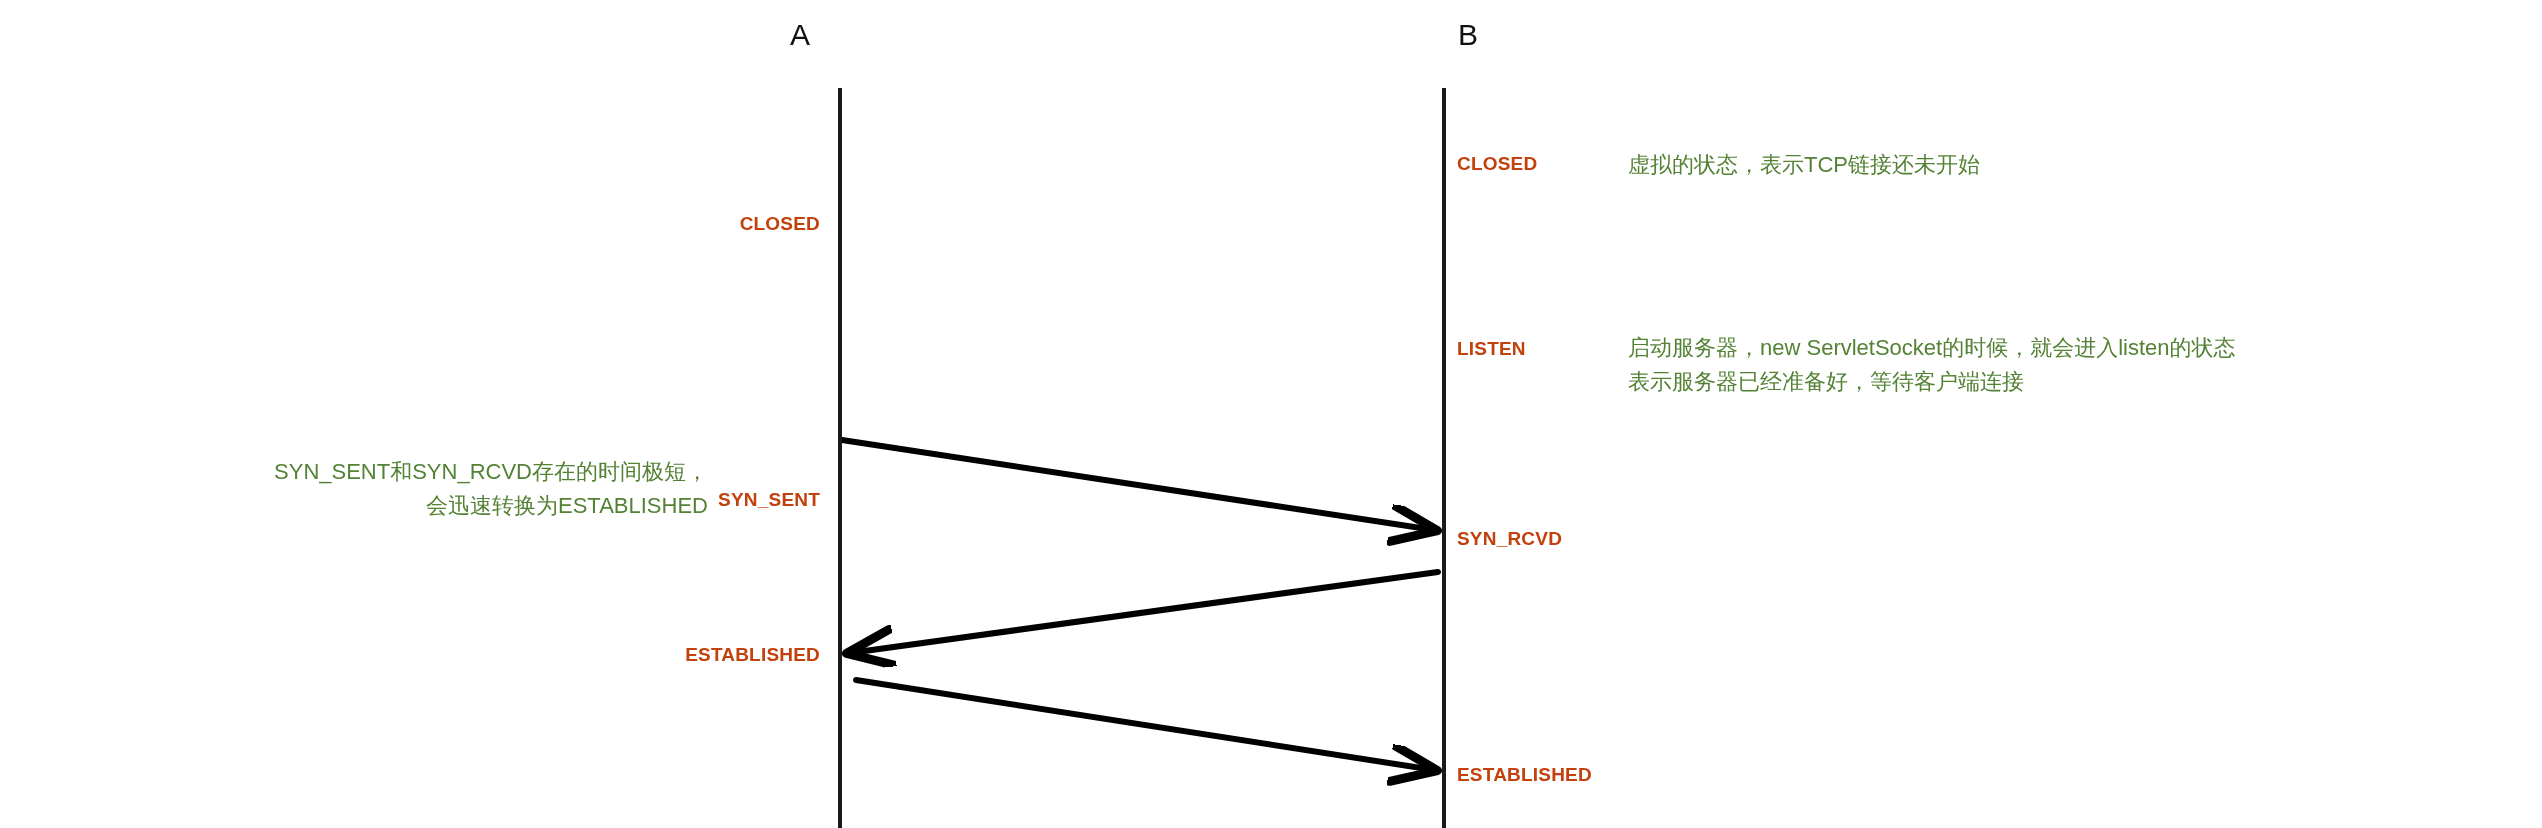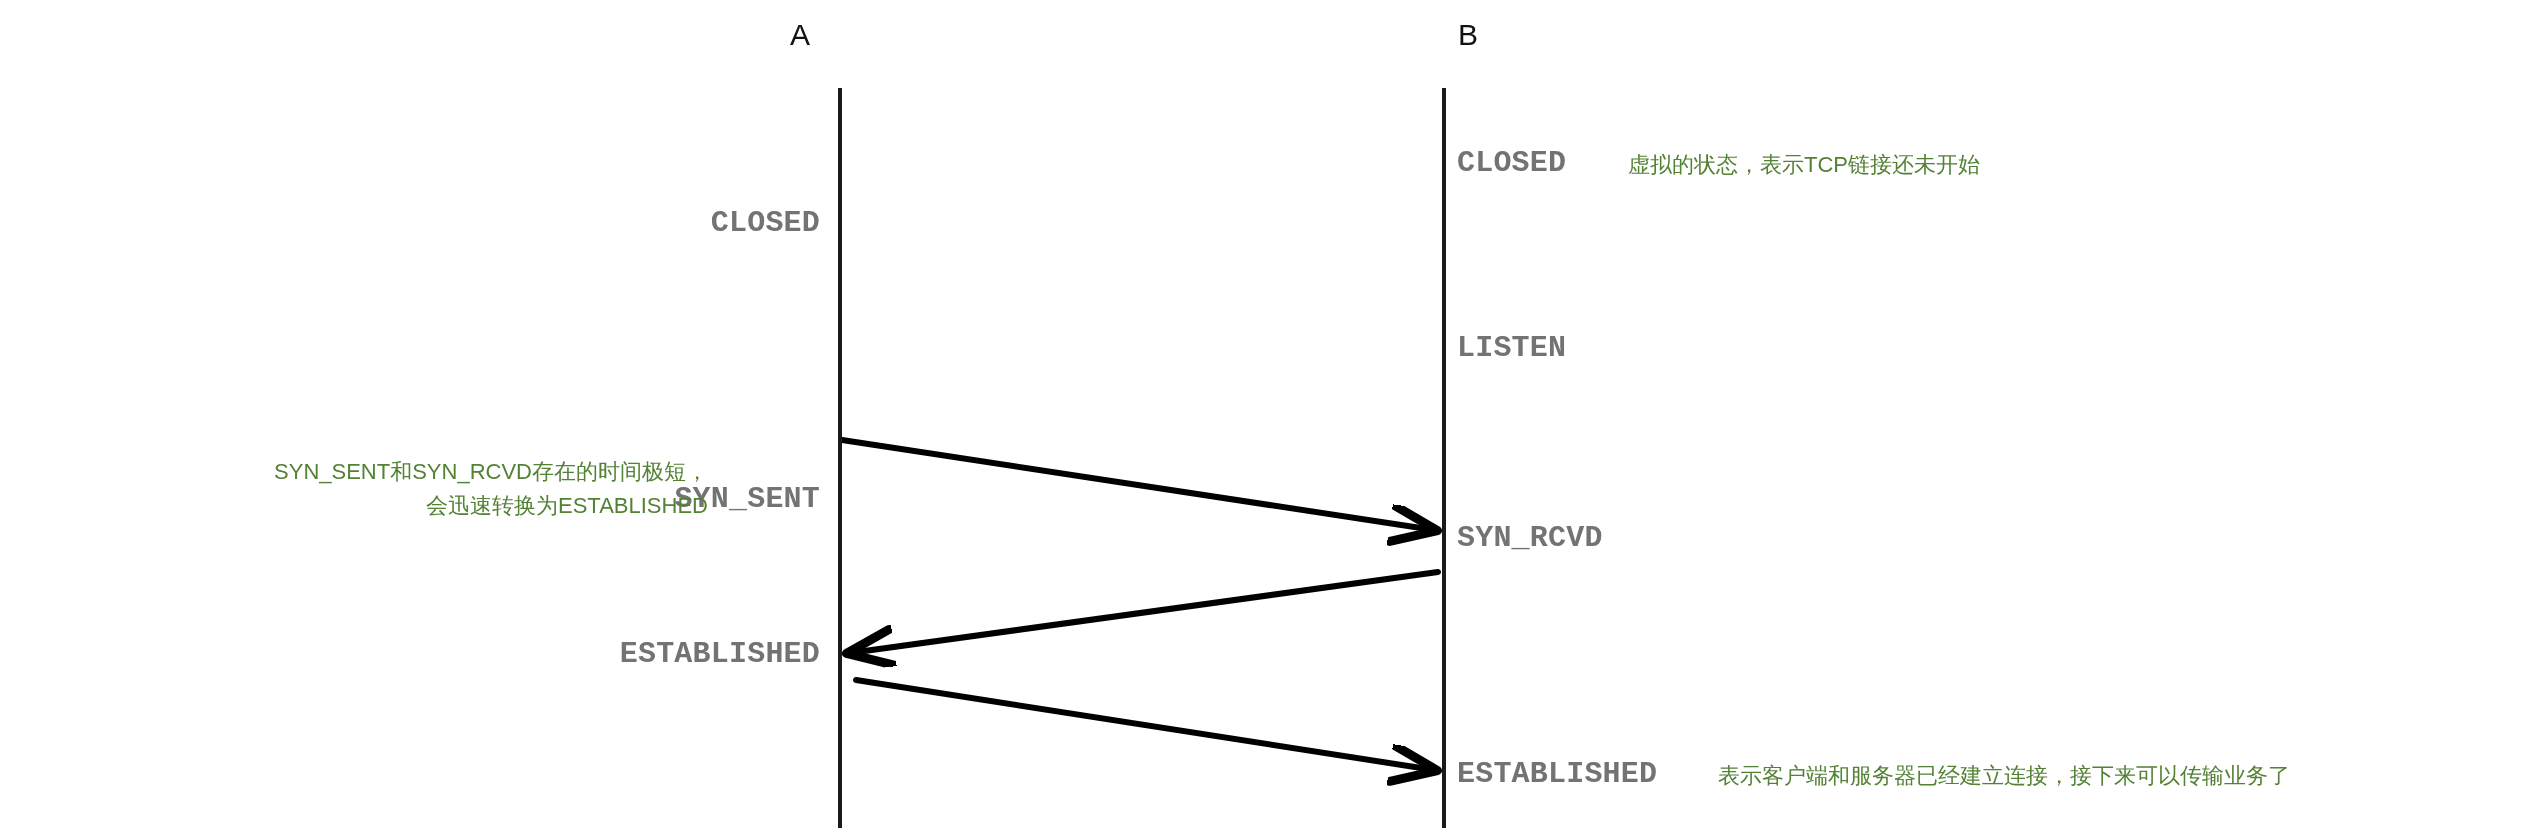--- a/index.html
+++ b/index.html
@@ -51,13 +51,12 @@
   
   .state-label {
     position: absolute;
-    font-size: 30px;
+    font-size: 19px;
     font-weight: 700;
-    color: #737373;
+    color: #c2410c;
     line-height: 1;
     white-space: nowrap;
     letter-spacing: 0.2px;
-    font-family: Liberation Mono, monospace;
   }
   .state-label.left-side {
     text-align: right;

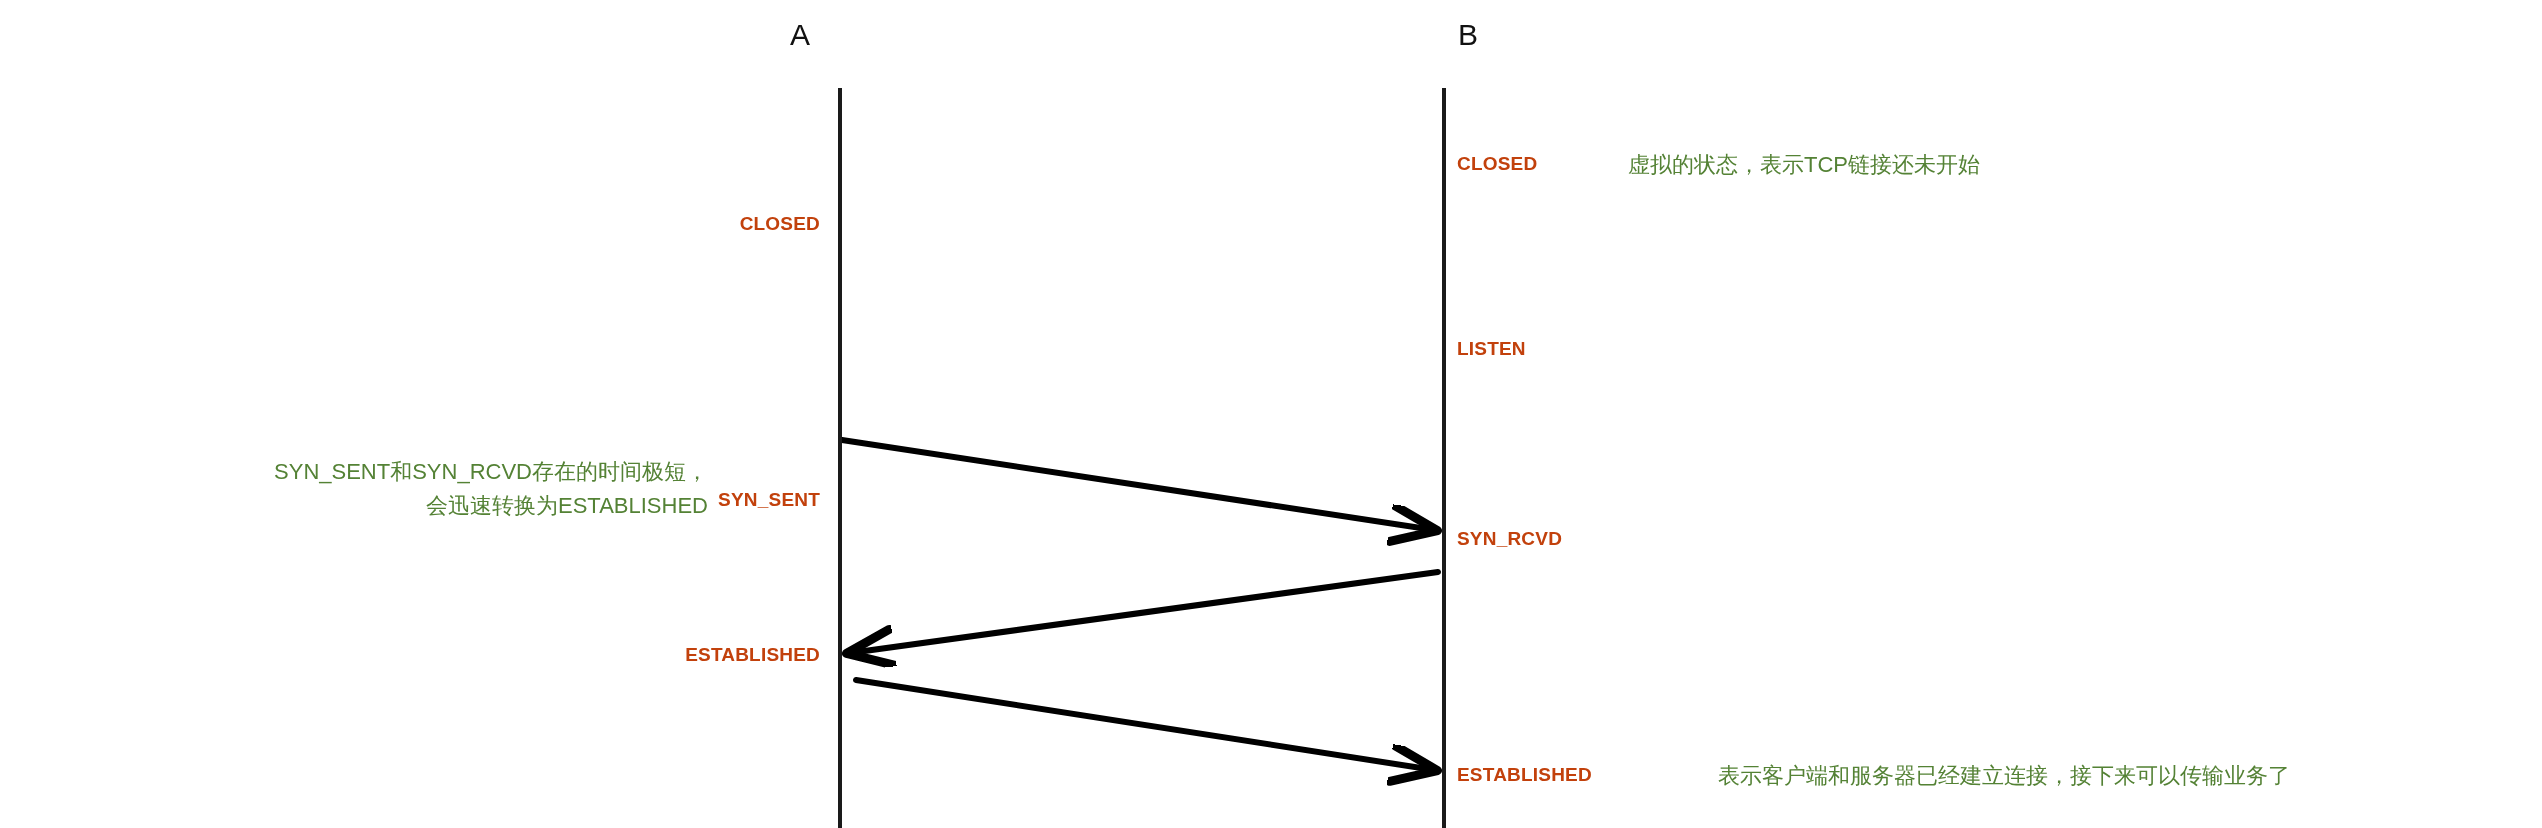--- a/index.html
+++ b/index.html
@@ -134,6 +134,8 @@
   <div class="annotation" id="annotation-left">SYN_SENT和SYN_RCVD存在的时间极短，
 会迅速转换为ESTABLISHED</div>
   <div class="annotation" id="annotation-b-closed">虚拟的状态，表示TCP链接还未开始</div>
+  <div class="annotation" id="annotation-b-listen">启动服务器，new ServletSocket的时候，就会进入listen的状态
+表示服务器已经准备好，等待客户端连接</div>
   <div class="annotation" id="annotation-b-established">表示客户端和服务器已经建立连接，接下来可以传输业务了</div>
 
 </div>

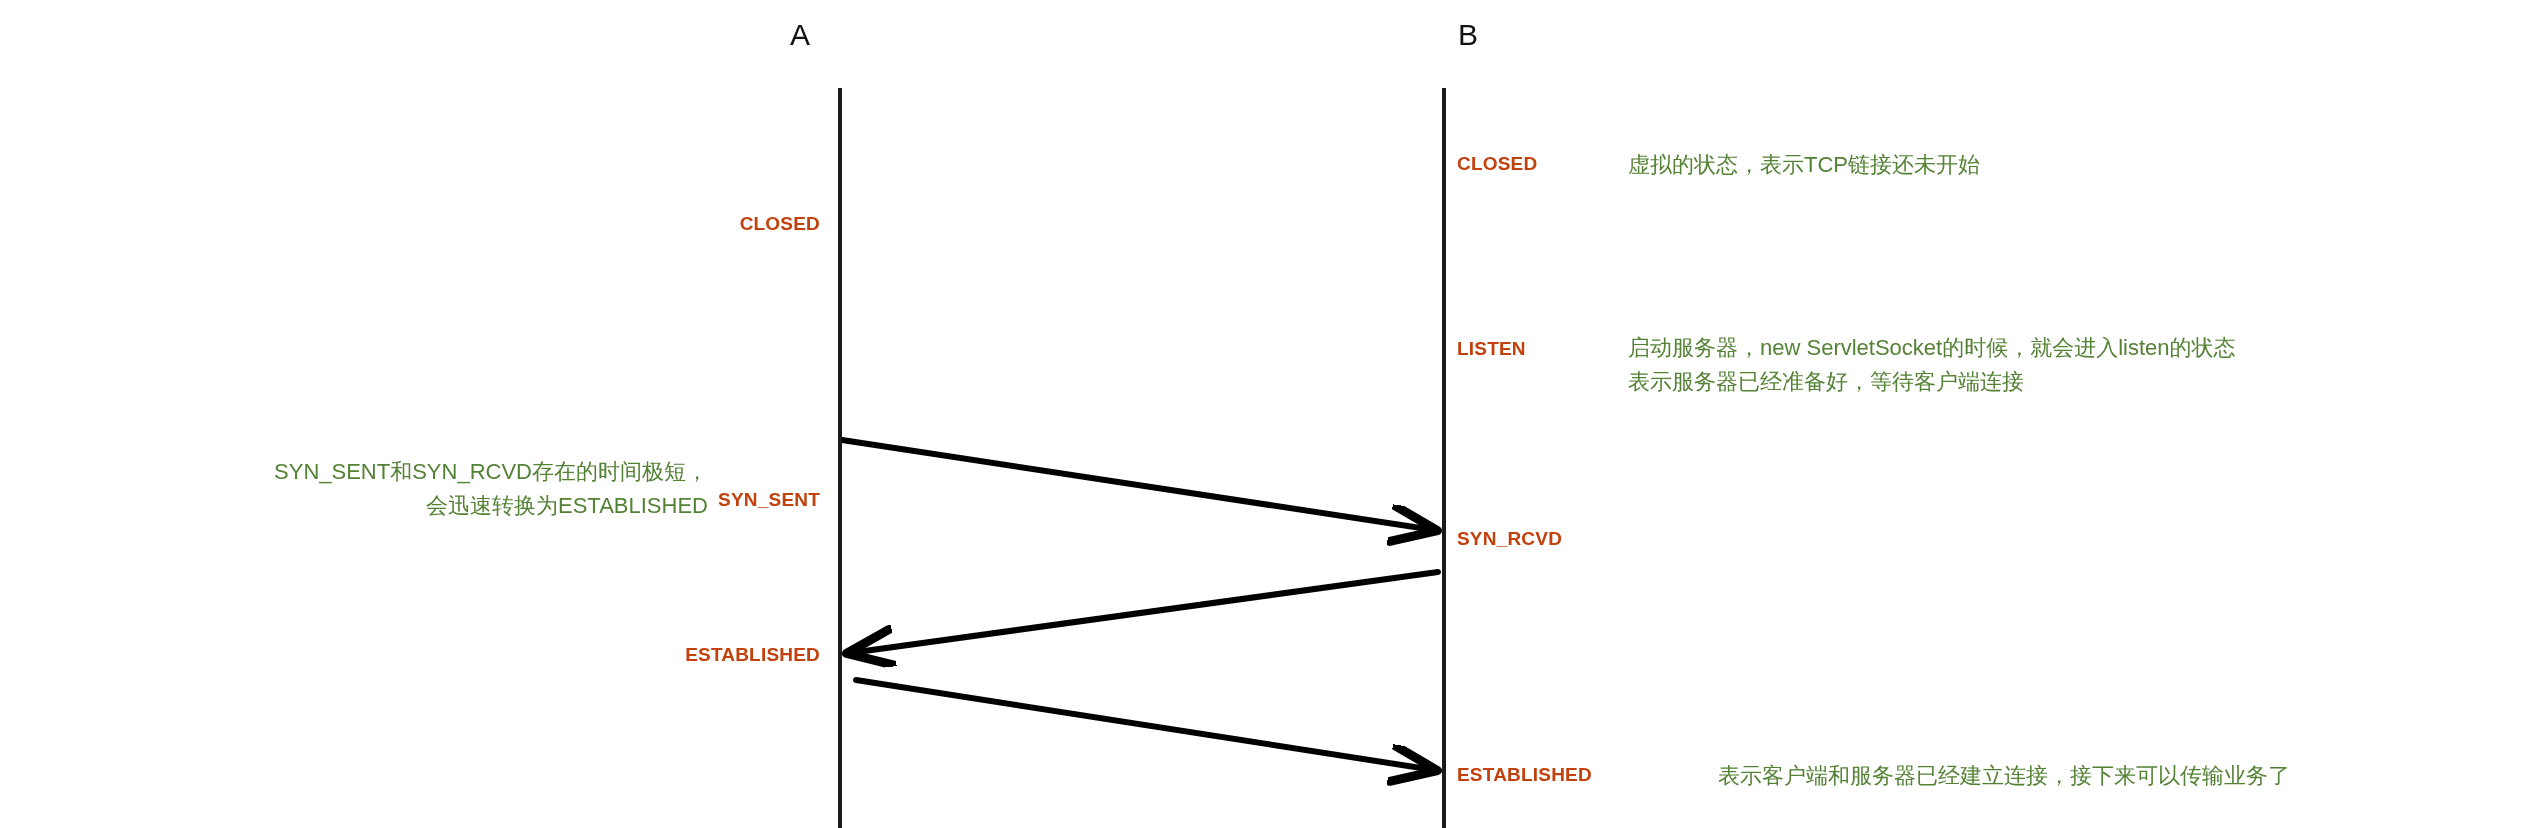--- a/index.html
+++ b/index.html
@@ -136,7 +136,6 @@
   <div class="annotation" id="annotation-b-closed">虚拟的状态，表示TCP链接还未开始</div>
   <div class="annotation" id="annotation-b-listen">启动服务器，new ServletSocket的时候，就会进入listen的状态
 表示服务器已经准备好，等待客户端连接</div>
-  <div class="annotation" id="annotation-b-established">表示客户端和服务器已经建立连接，接下来可以传输业务了</div>
 
 </div>
 

